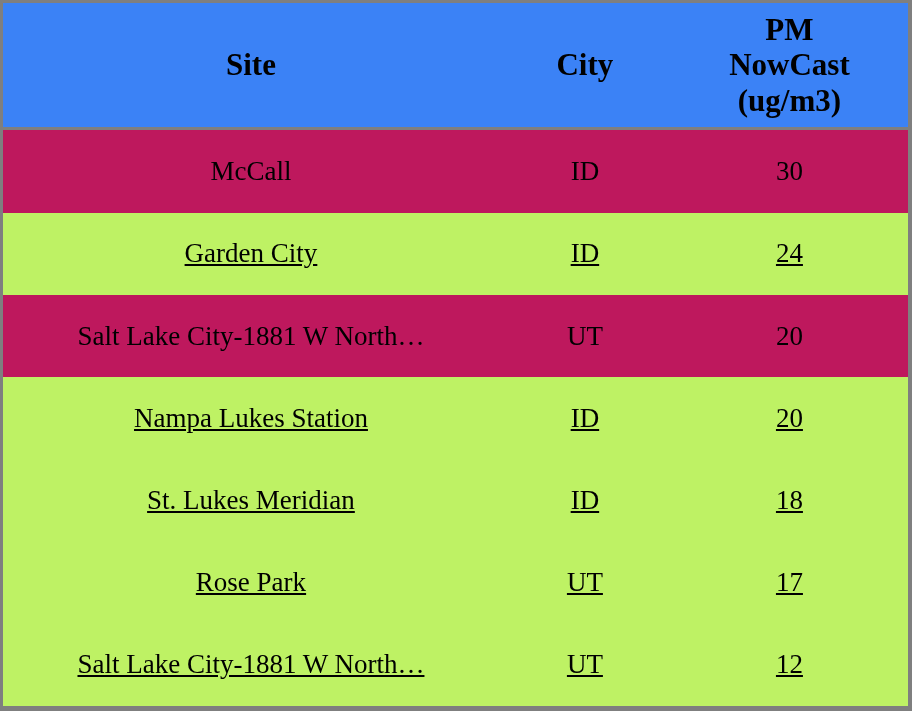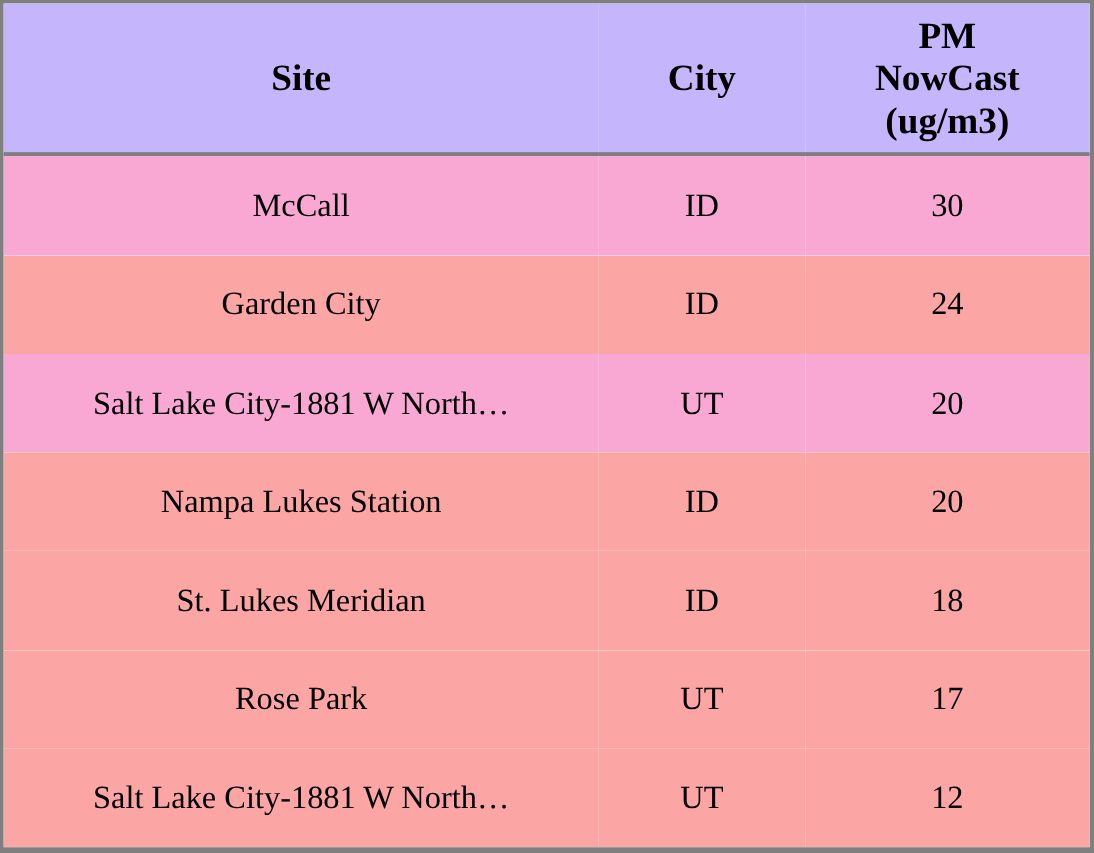--- a/index.html
+++ b/index.html
@@ -32,7 +32,7 @@
 
   thead th {
     height: 124px;
-    background: #c4b5fd;
+    background: #3b82f6;
     border-bottom: 3px solid #7f7f7f;
     font-weight: bold;
     font-size: 31px;

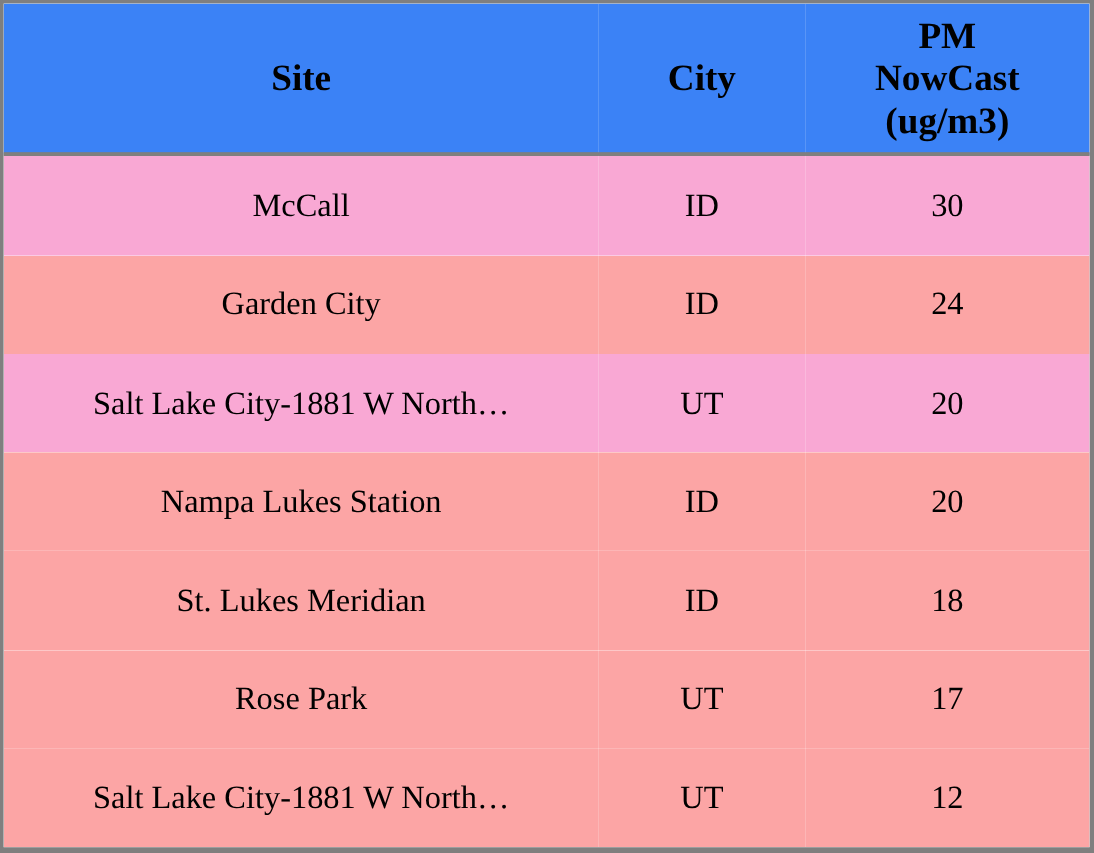--- a/index.html
+++ b/index.html
@@ -51,7 +51,7 @@
     white-space: nowrap;
     overflow: hidden;
   }
-  tbody tr.stripe-odd  { background: #f9a8d4; }
+  tbody tr.stripe-odd  { background: #be185d; }
   tbody tr.stripe-even { background: #fca5a5; }
 </style>
 </head>

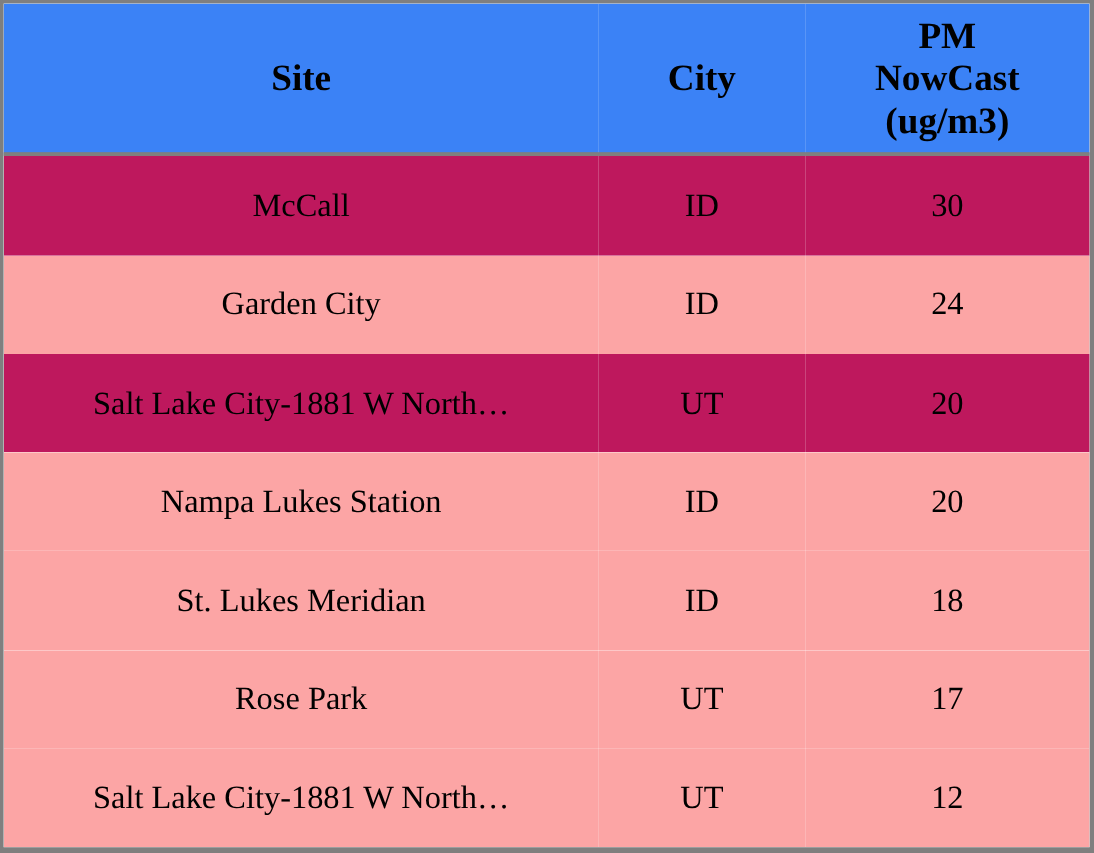--- a/index.html
+++ b/index.html
@@ -52,7 +52,7 @@
     overflow: hidden;
   }
   tbody tr.stripe-odd  { background: #be185d; }
-  tbody tr.stripe-even { background: #fca5a5; }
+  tbody tr.stripe-even { background: #bef264; text-decoration: underline; }
 </style>
 </head>
 <body>

